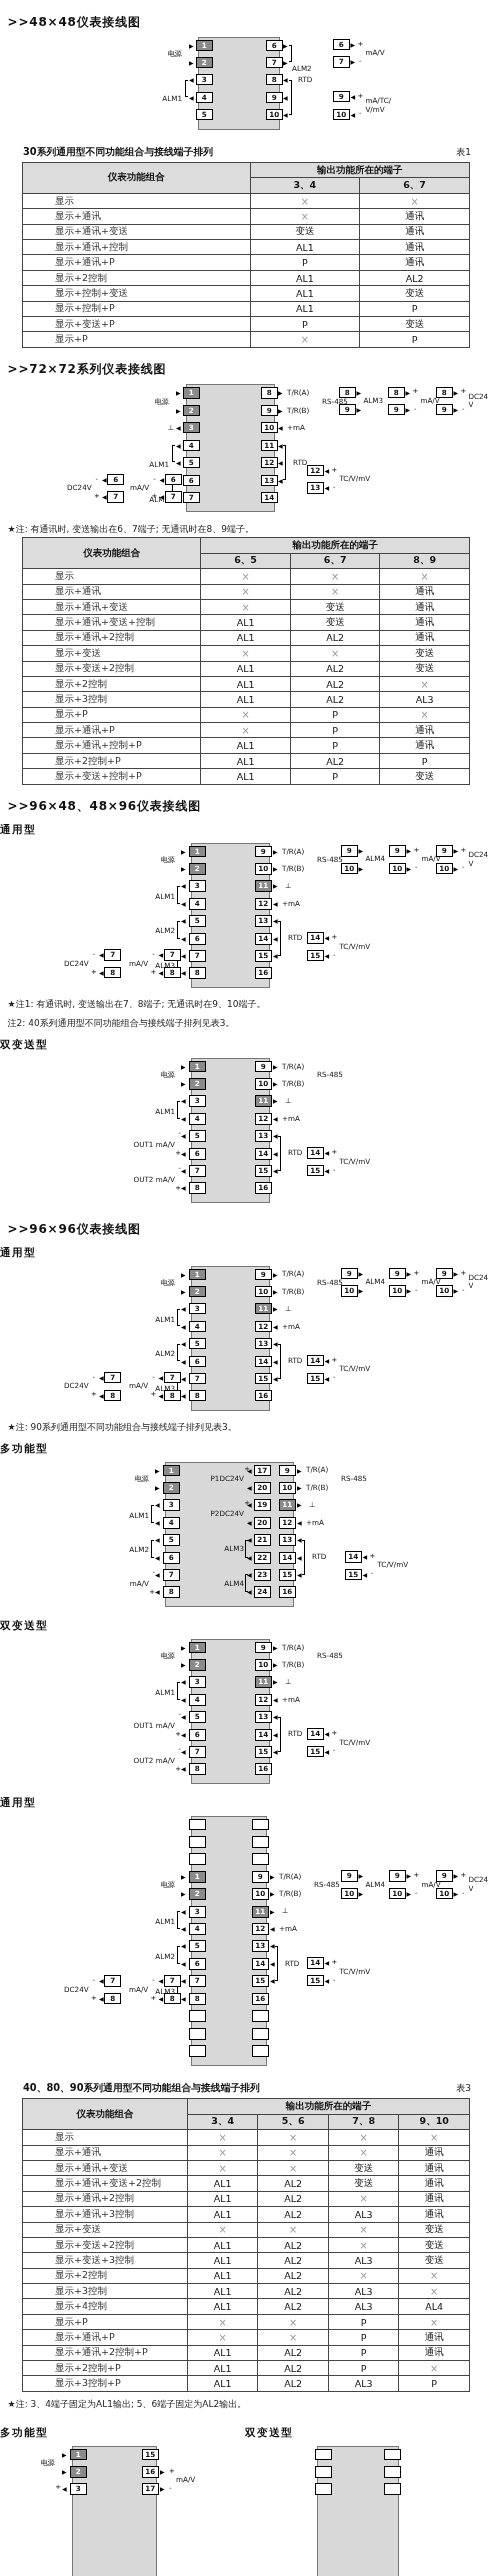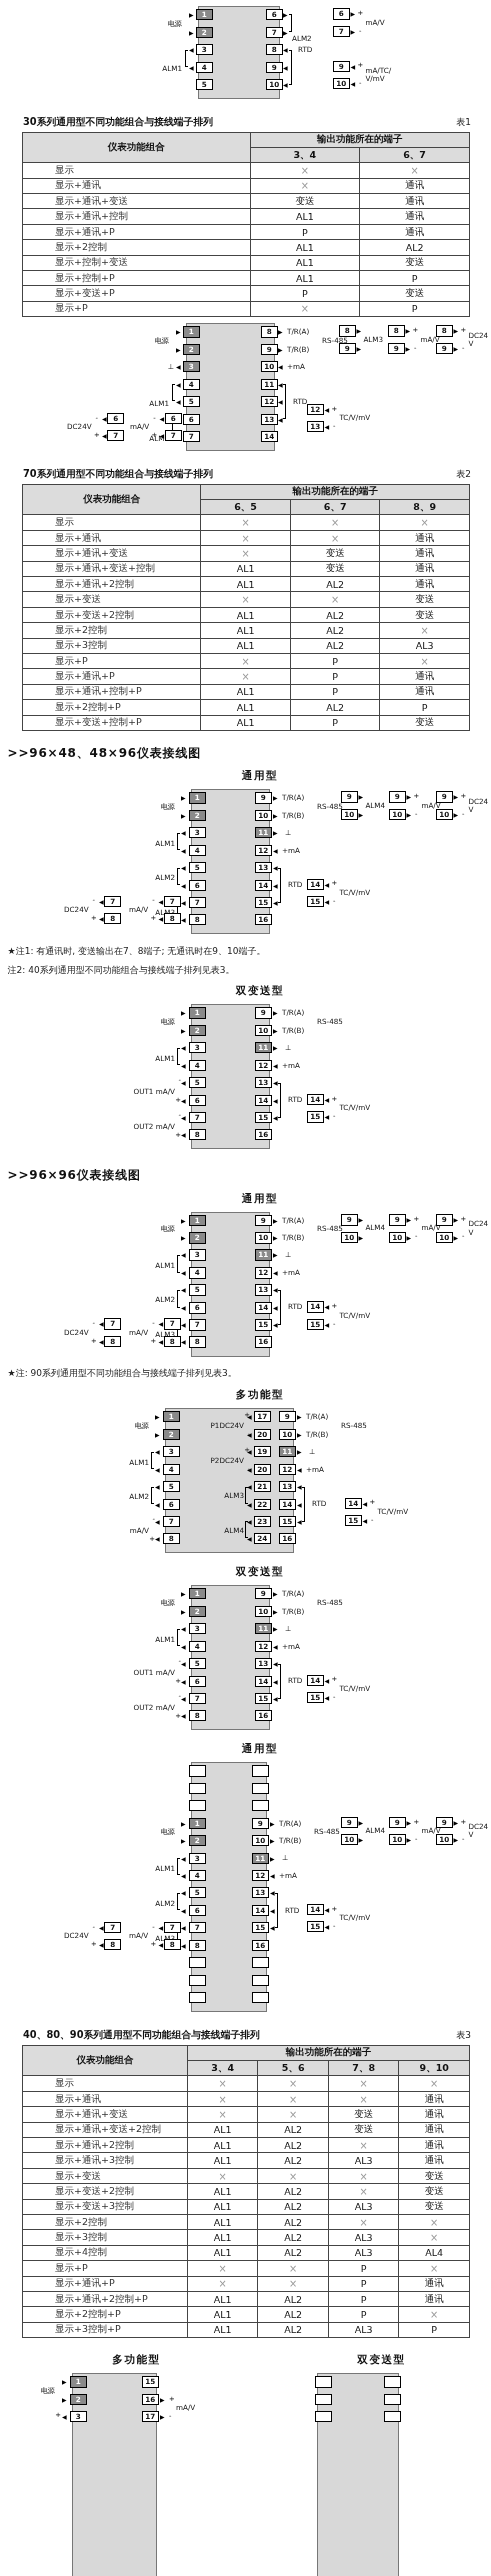--- a/index.html
+++ b/index.html
@@ -40,6 +40,7 @@
 <body>
 
 <div id="doc">
+    <div class="h2">&gt;&gt;48×48仪表接线图</div>
     <div class="diag" style="width: 492px; height: 99px;">
       <div class="dbody" style="left: 198px; top: 1.5px; width: 82px; height: 93px;"></div>
       <div class="tbox dark" style="left: 196px; top: 4.5px;">1</div>

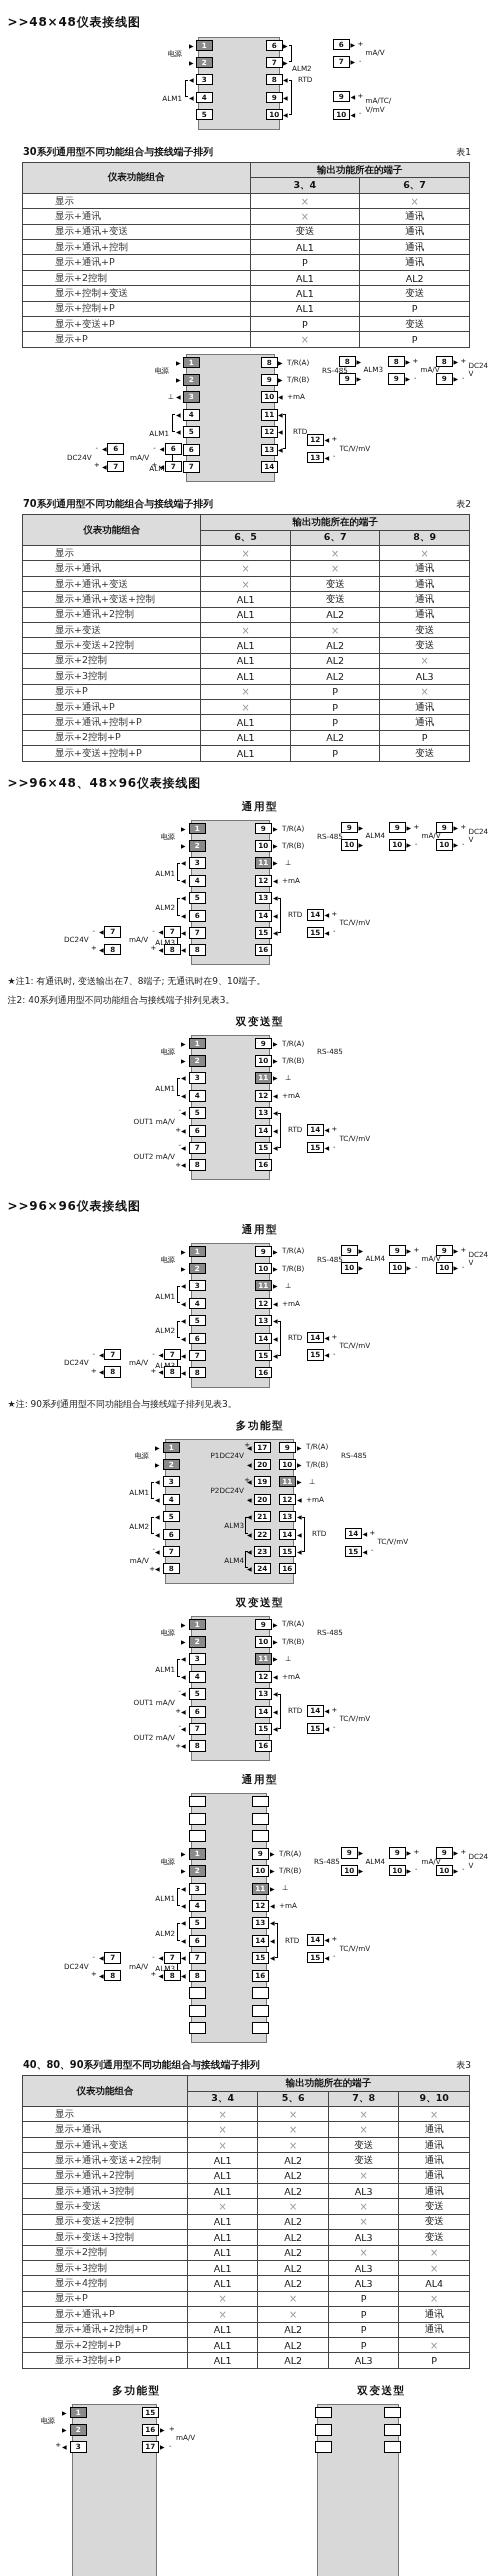--- a/index.html
+++ b/index.html
@@ -172,6 +172,7 @@
         </tr>
       </tbody>
     </table>
+    <div class="h2">&gt;&gt;72×72系列仪表接线图</div>
     <div class="diag" style="width: 492px; height: 134px;">
       <div class="dbody" style="left: 186px; top: 1.5px; width: 89px; height: 128px;"></div>
       <div class="tbox dark" style="left: 183px; top: 4.5px;">1</div>

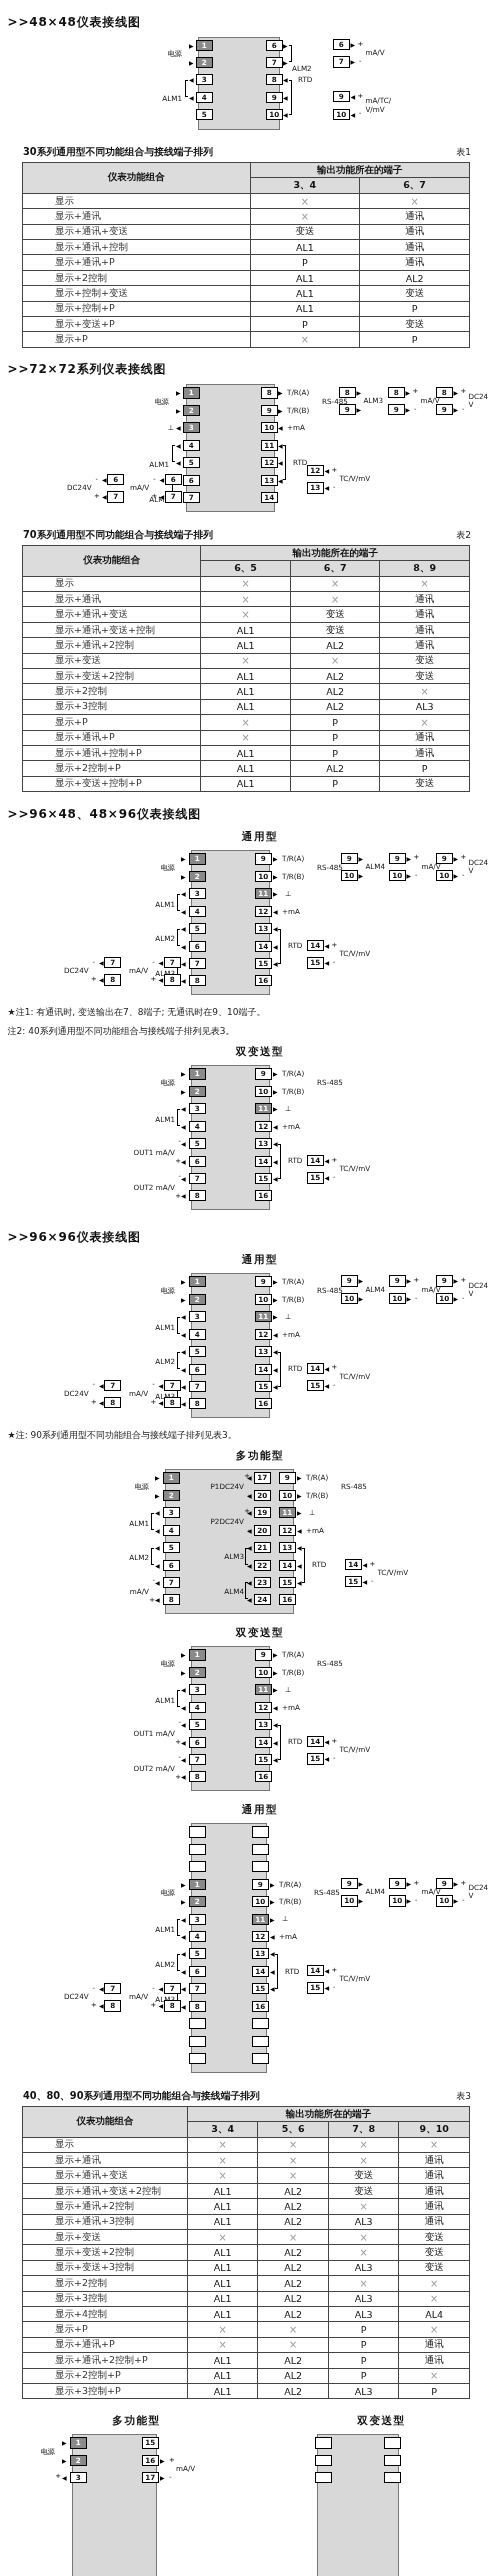--- a/index.html
+++ b/index.html
@@ -313,6 +313,7 @@
         <div class="glab">TC/V/mV</div>
       </div>
     </div>
+    <div class="note">★注: 有通讯时, 变送输出在6、7端子;  无通讯时在8、9端子。</div>
     <div class="tcaprow">
       <span class="tcap">70系列通用型不同功能组合与接线端子排列</span>
       <span class="ttag">表2</span>

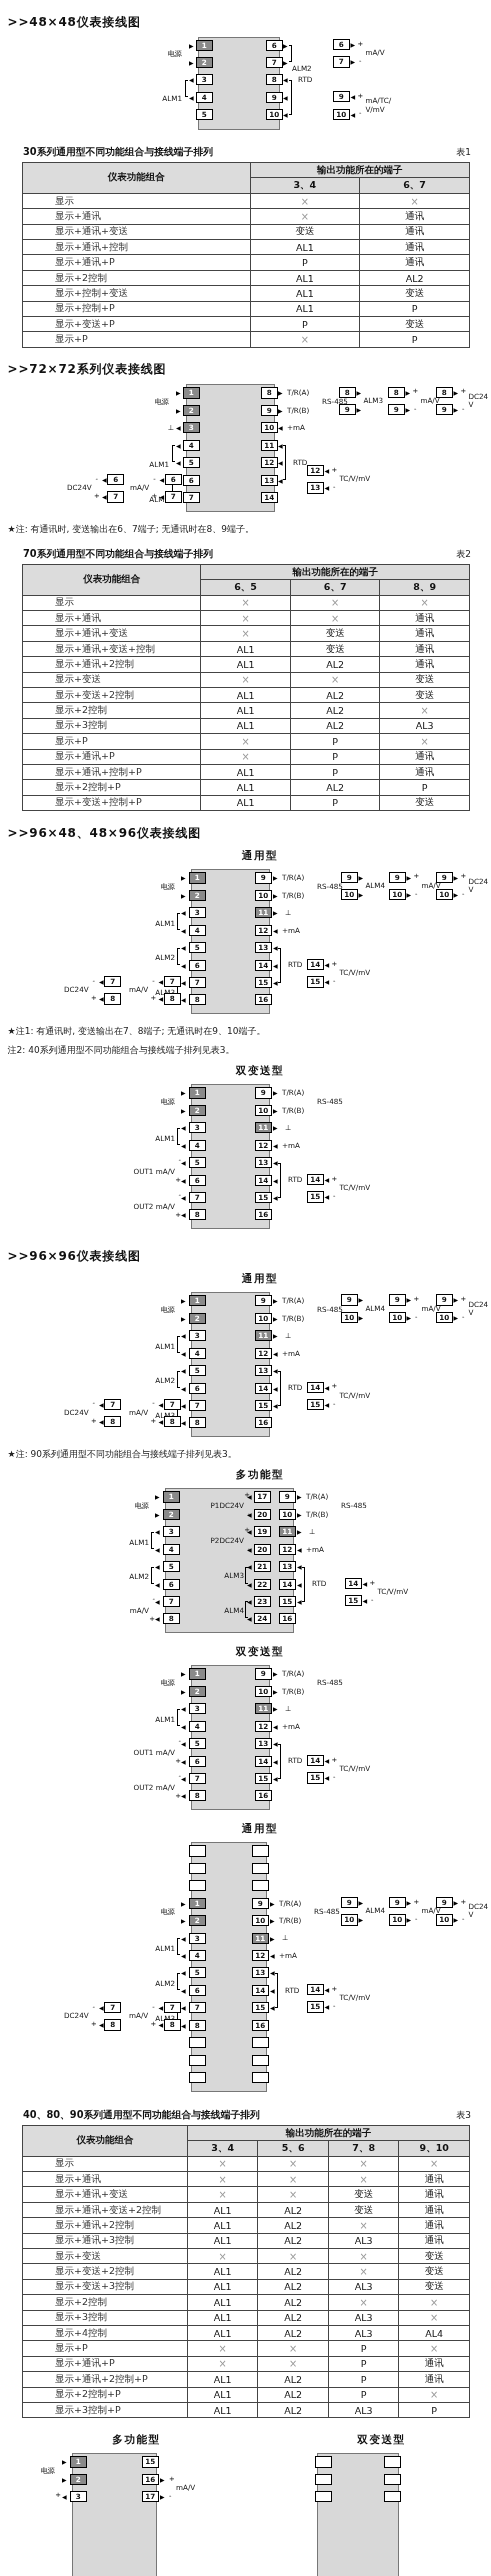--- a/index.html
+++ b/index.html
@@ -314,10 +314,6 @@
       </div>
     </div>
     <div class="note">★注: 有通讯时, 变送输出在6、7端子;  无通讯时在8、9端子。</div>
-    <div class="tcaprow">
-      <span class="tcap">70系列通用型不同功能组合与接线端子排列</span>
-      <span class="ttag">表2</span>
-    </div>
     <table class="wtable">
       <thead>
         <tr>

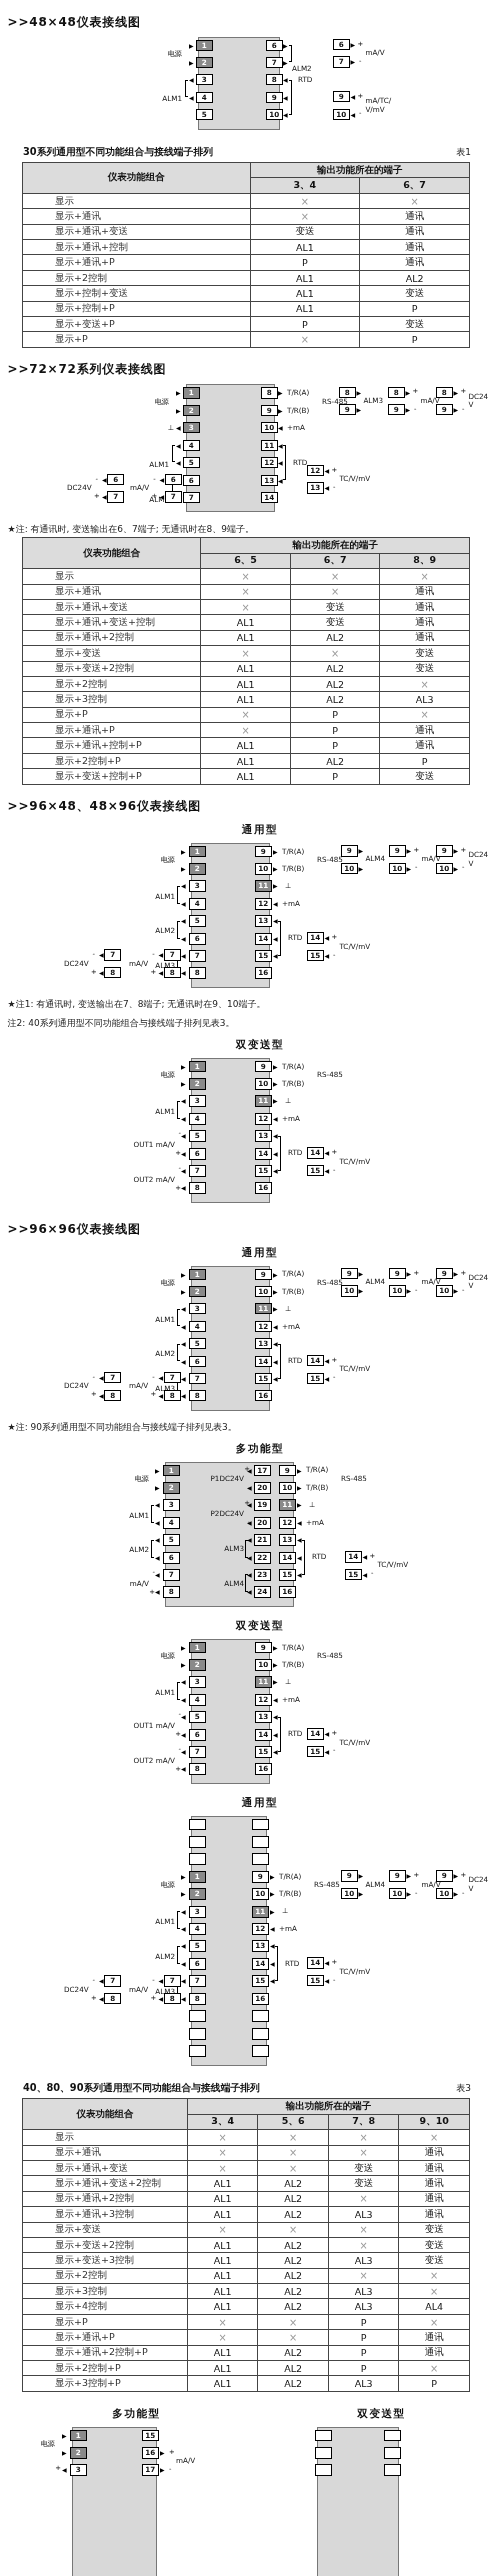--- a/index.html
+++ b/index.html
@@ -6,7 +6,7 @@
   body{width:492px;font-family:"DejaVu Sans","Liberation Sans",sans-serif;color:#111;}
   .h1{font-size:11.4px;font-weight:bold;margin:6px 0 0 4.5px;letter-spacing:0.8px;}
   .h2{font-size:12px;font-weight:bold;margin:13.6px 0 3px 7.6px;letter-spacing:0.8px;}
-  .subtitle{text-align:center;font-weight:bold;font-size:10.6px;margin:7.6px 0 0 0;letter-spacing:1.5px;padding-left:28px;}
+  .subtitle{text-align:left;font-weight:bold;font-size:10.6px;margin:7.6px 0 0 0;letter-spacing:1.5px;}
   .note{font-size:9px;margin:6px 0 1.5px 7.6px;color:#222;}
   .tcaprow{display:flex;justify-content:space-between;align-items:flex-end;margin:12px 21px 3px 23px;}
   .tcap{font-weight:bold;font-size:9.8px;}

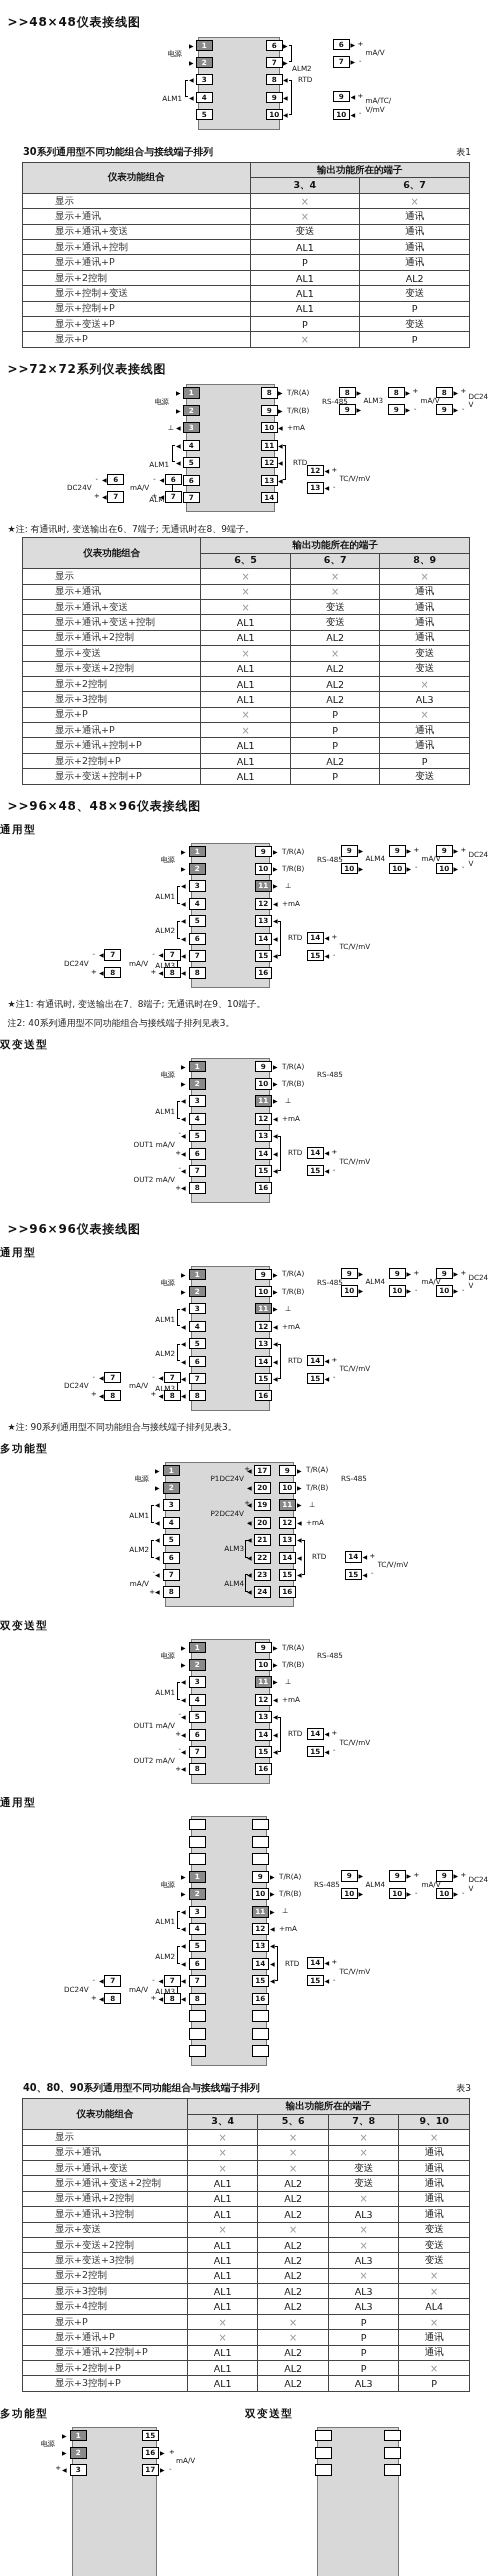--- a/index.html
+++ b/index.html
@@ -1239,6 +1239,7 @@
         </tr>
       </tbody>
     </table>
+    <div class="note">★注: 3、4端子固定为AL1输出;  5、6端子固定为AL2输出。</div>
     <div class="pair">
       <div class="half">
         <div class="subtitle">多功能型</div>

